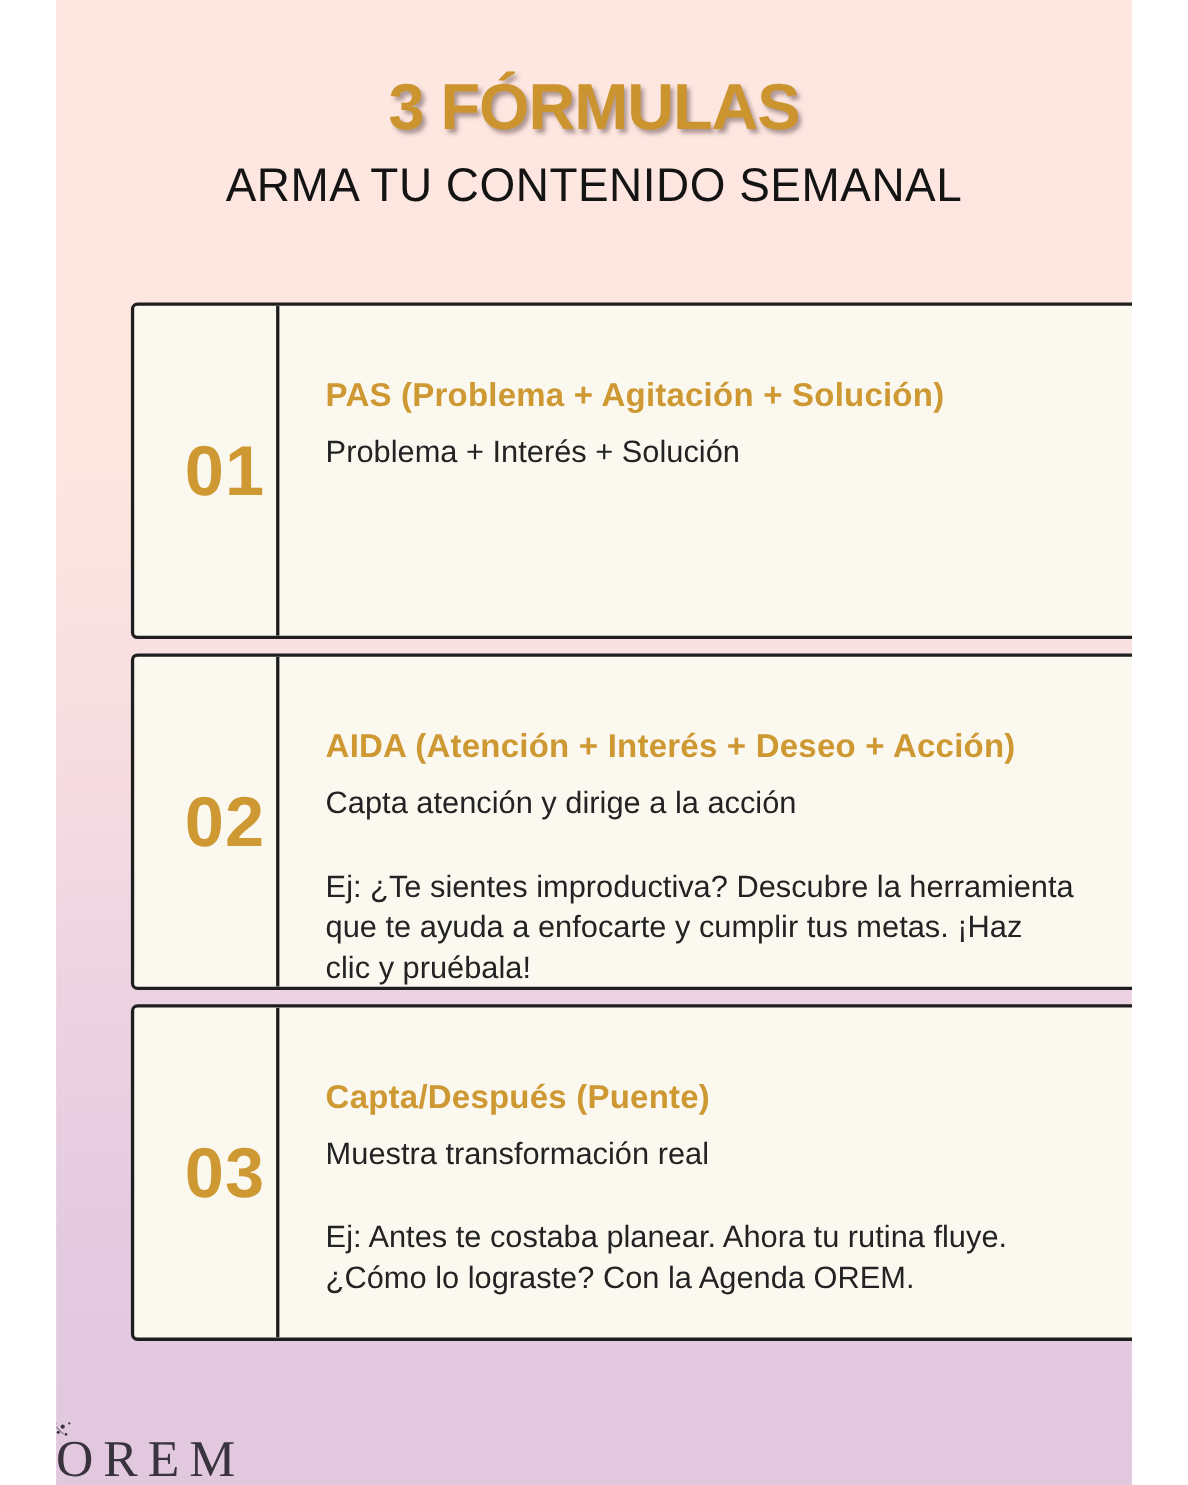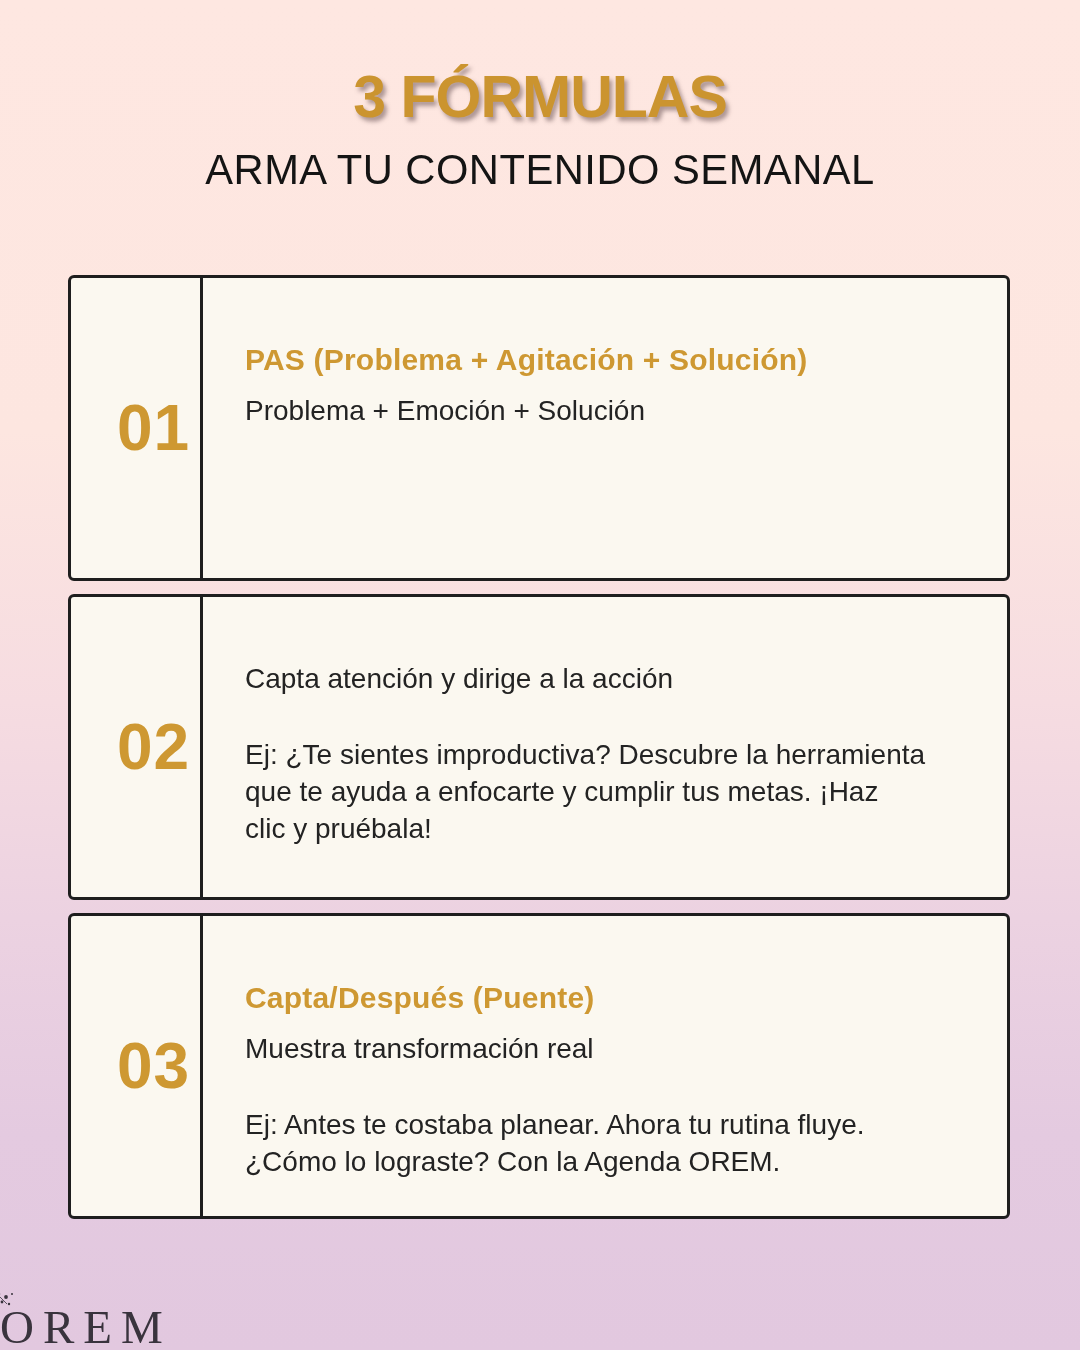--- a/index.html
+++ b/index.html
@@ -9,7 +9,7 @@
   }
   .canvas {
     position: relative;
-    width: 1080px;
+    width: 978px;
     height: 1350px;
     margin: 0 auto;
     overflow: hidden;

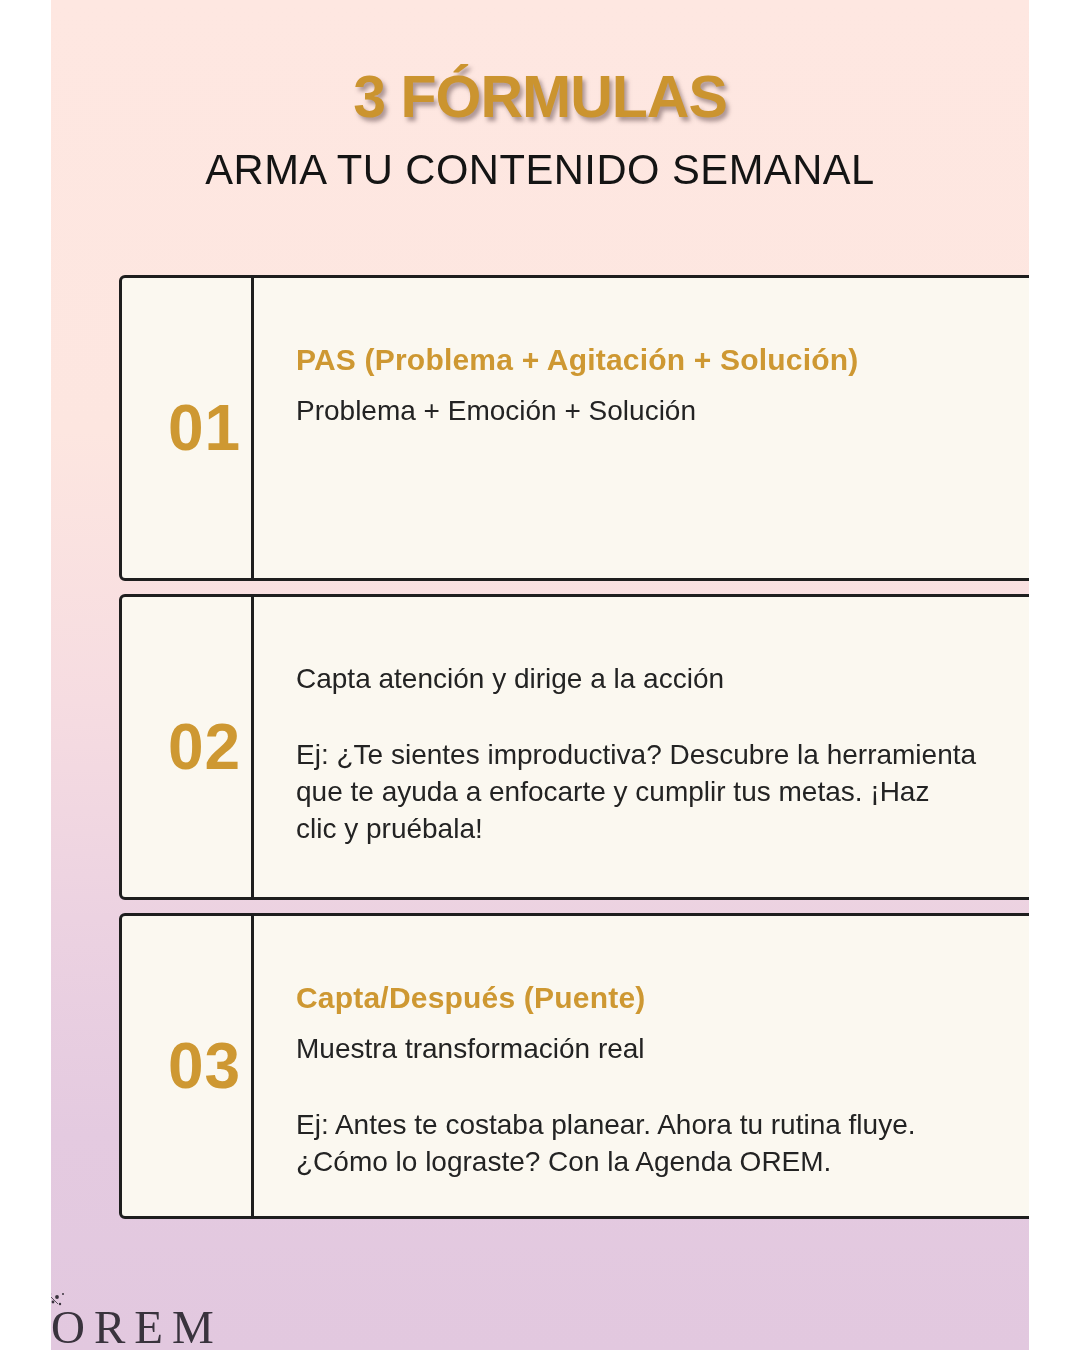--- a/index.html
+++ b/index.html
@@ -160,7 +160,7 @@
       </div>
       <div class="card-body">
         <h2 class="card-heading">PAS (Problema + Agitación + Solución)</h2>
-        <p class="card-summary">Problema + Emoción + Solución</p>
+        <p class="card-summary">Problema + Interés + Solución</p>
       </div>
     </section>
 

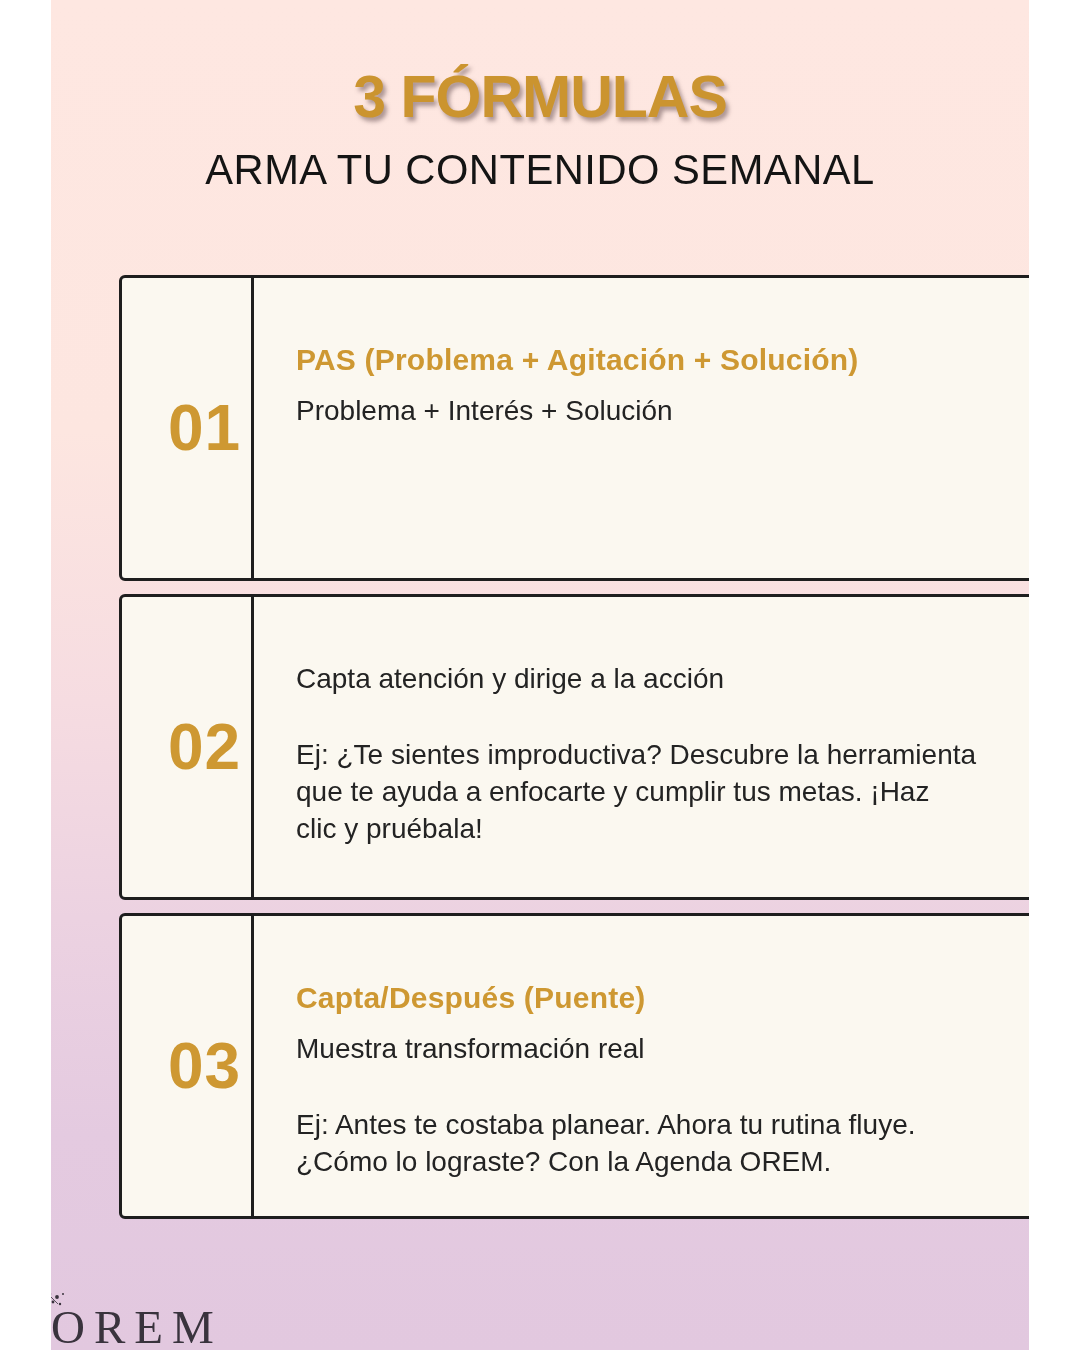--- a/index.html
+++ b/index.html
@@ -169,6 +169,7 @@
         <span class="card-number">02</span>
       </div>
       <div class="card-body">
+        <h2 class="card-heading">AIDA (Atención + Interés + Deseo + Acción)</h2>
         <p class="card-summary">Capta atención y dirige a la acción</p>
         <p class="card-example">Ej: ¿Te sientes improductiva? Descubre la herramienta
 que te ayuda a enfocarte y cumplir tus metas. ¡Haz

